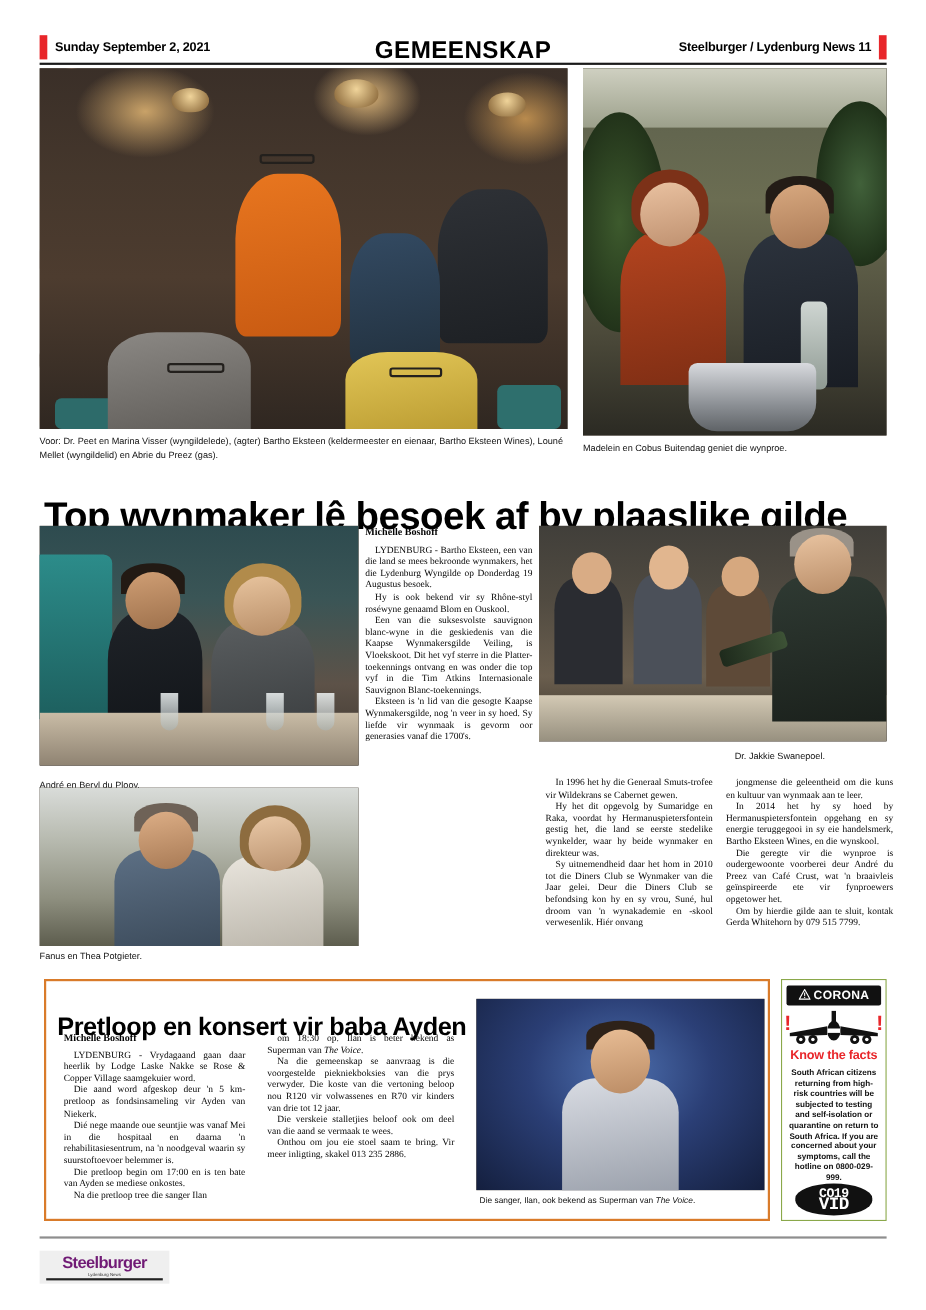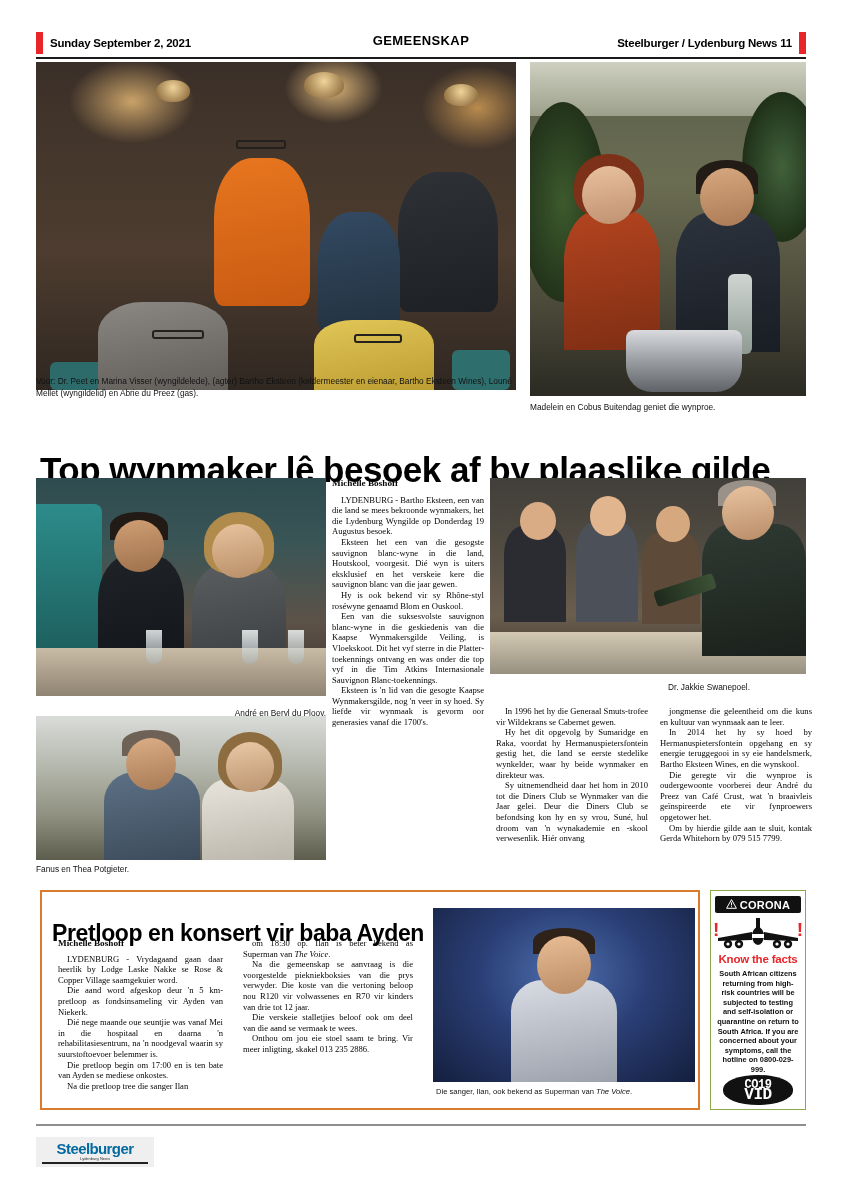--- a/index.html
+++ b/index.html
@@ -29,7 +29,7 @@
     margin-left: 7px; white-space: nowrap;
   }
   .mast-center {
-    font-size: 13px; font-weight: bold; letter-spacing: 0.4px;
+    font-size: 22px; font-weight: bold; letter-spacing: 0.4px;
     position: absolute; left: 0; right: 0; text-align: center; top: 3px;
   }
   .mast-right {

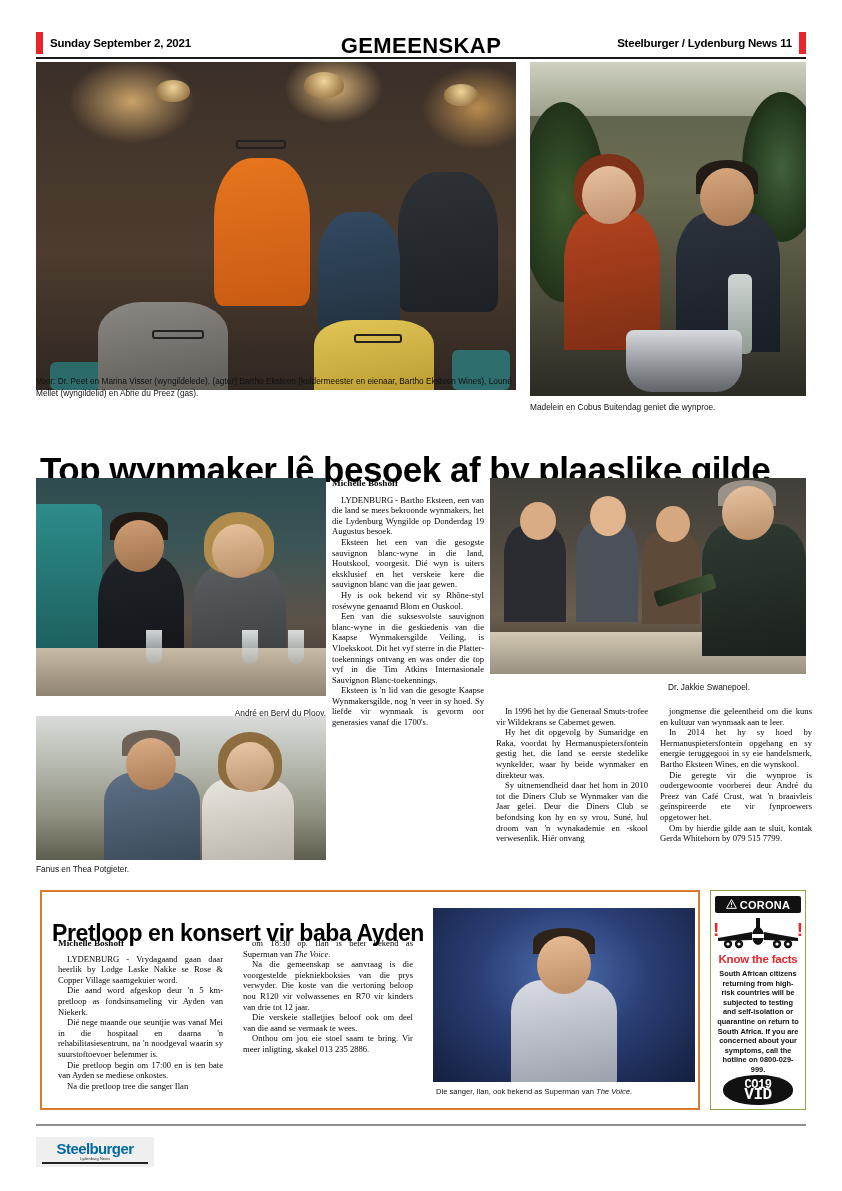--- a/index.html
+++ b/index.html
@@ -214,7 +214,7 @@
     position: absolute; font-size: 8.3px; line-height: 11.5px;
     font-family: "Liberation Sans", sans-serif; color: #111;
   }
-  .cap1 { left: 36px; top: 376px; width: 482px; }
+  .cap1 { left: 36px; top: 396px; width: 482px; }
   .cap2 { left: 530px; top: 402px; width: 276px; }
   .cap3 { left: 36px; top: 708px; width: 290px; text-align: right; }
   .cap4 { left: 36px; top: 864px; width: 290px; }

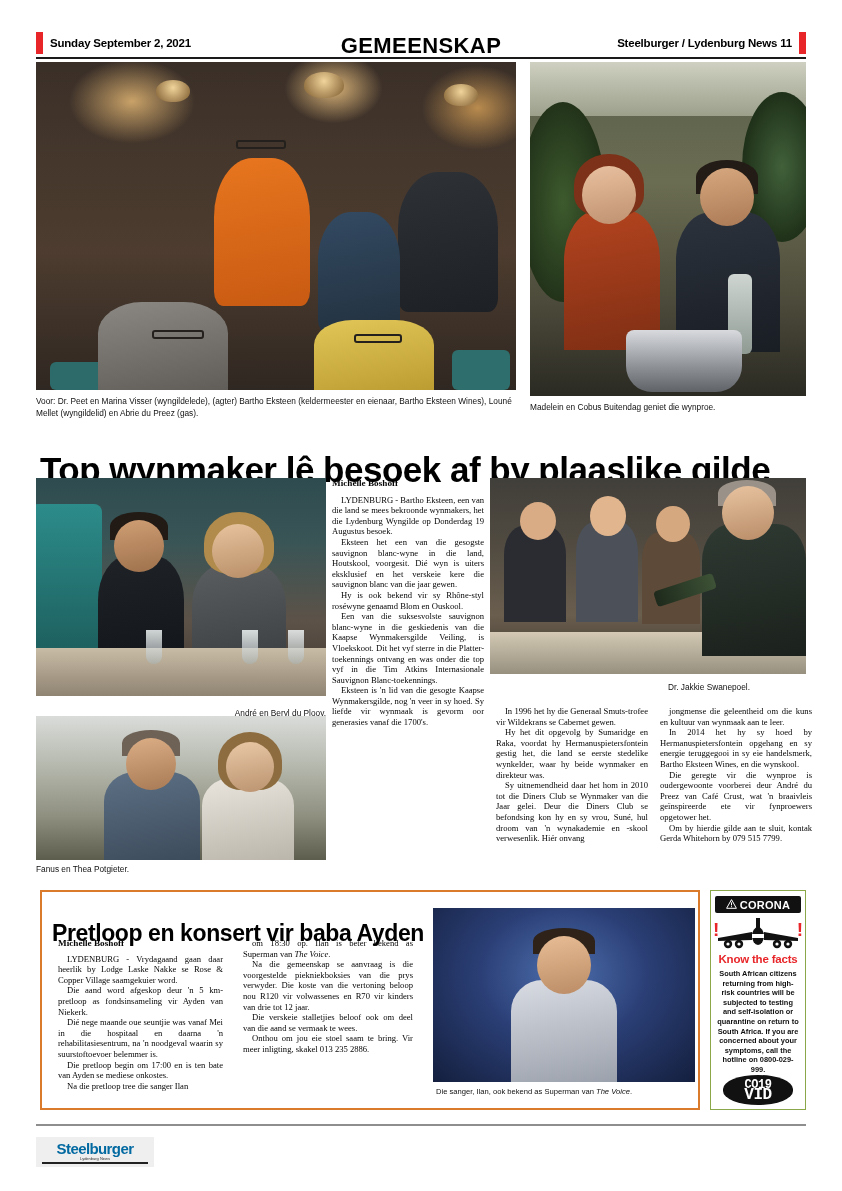--- a/index.html
+++ b/index.html
@@ -425,7 +425,6 @@
   <div class="col a1-c2">
     <div class="byline">Michelle Boshoff</div>
     <p>LYDENBURG - Bartho Eksteen, een van die land se mees bekroonde wynmakers, het die Lydenburg Wyngilde op Donderdag 19 Augustus besoek.</p>
-    <p>Eksteen het een van die gesogste sauvignon blanc-wyne in die land, Houtskool, voorgesit. Dié wyn is uiters eksklusief en het verskeie kere die sauvignon blanc van die jaar gewen.</p>
     <p>Hy is ook bekend vir sy Rhône-styl roséwyne genaamd Blom en Ouskool.</p>
     <p>Een van die suksesvolste sauvignon blanc-wyne in die geskiedenis van die Kaapse Wynmakersgilde Veiling, is Vloekskoot. Dit het vyf sterre in die Platter-toekennings ontvang en was onder die top vyf in die Tim Atkins Internasionale Sauvignon Blanc-toekennings.</p>
     <p>Eksteen is 'n lid van die gesogte Kaapse Wynmakersgilde, nog 'n veer in sy hoed. Sy liefde vir wynmaak is gevorm oor generasies vanaf die 1700's.</p>

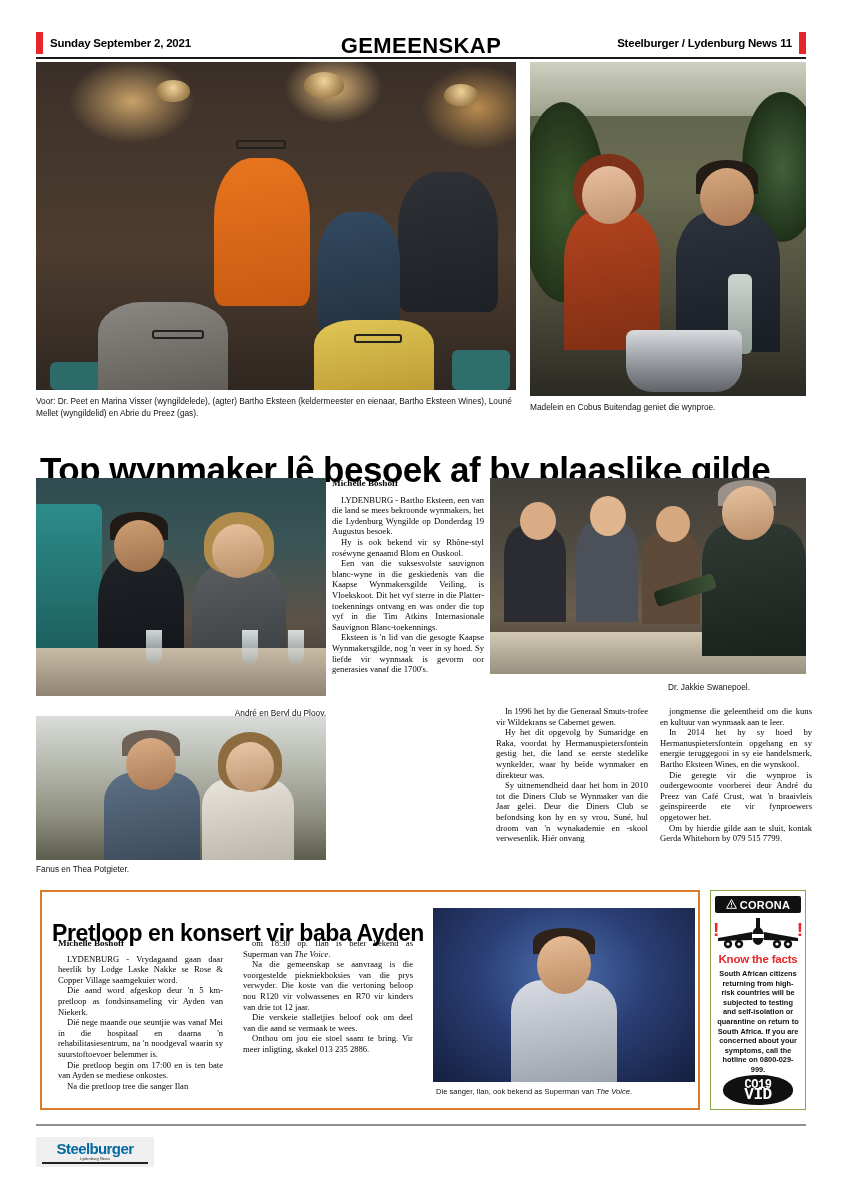--- a/index.html
+++ b/index.html
@@ -216,7 +216,7 @@
   }
   .cap1 { left: 36px; top: 396px; width: 482px; }
   .cap2 { left: 530px; top: 402px; width: 276px; }
-  .cap3 { left: 36px; top: 708px; width: 290px; text-align: right; }
+  .cap3 { left: 36px; top: 708px; width: 290px; }
   .cap4 { left: 36px; top: 864px; width: 290px; }
   .cap5 { left: 490px; top: 682px; width: 260px; text-align: right; }
   .cap6 { left: 436px; top: 1086px; width: 260px; font-size:7.6px; }

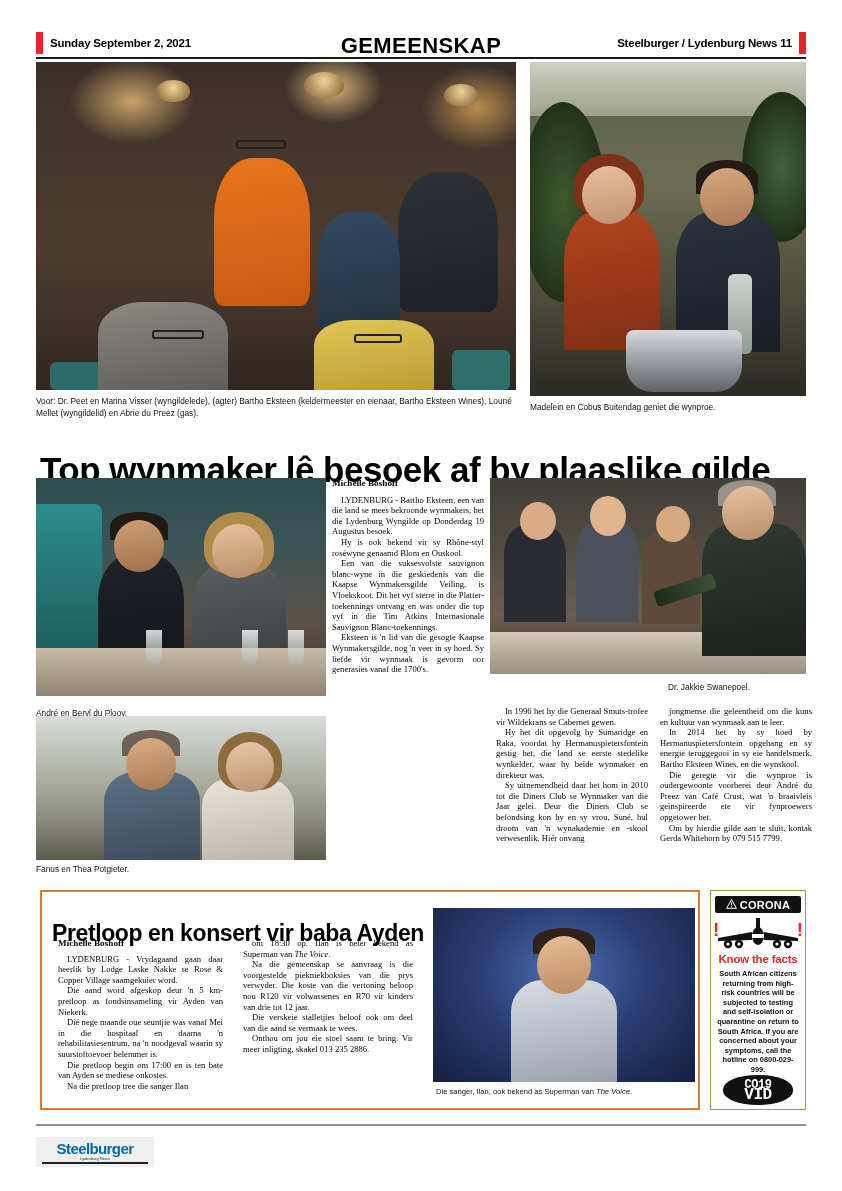--- a/index.html
+++ b/index.html
@@ -310,7 +310,7 @@
     display:flex; flex-direction:column; align-items:center; justify-content:center;
   }
   .footer-logo .fl-name {
-    font-size: 15px; font-weight: bold; letter-spacing: -0.6px; color:#0369a1;
+    font-size: 15px; font-weight: bold; letter-spacing: -0.6px; color:#701a75;
     line-height:15px;
   }
   .footer-logo .fl-sub {

